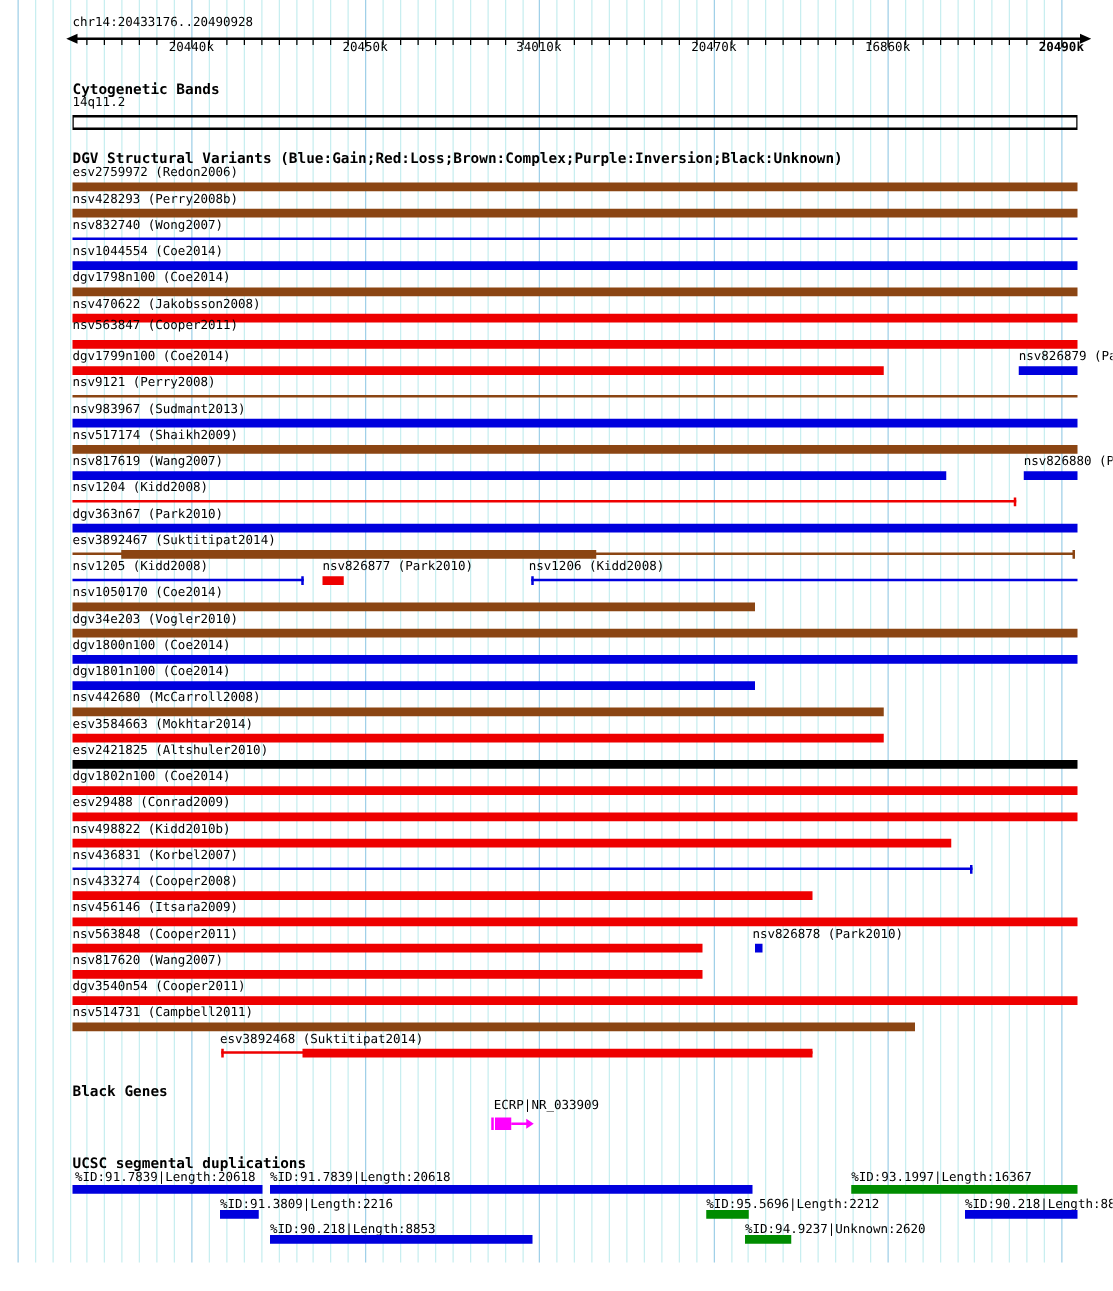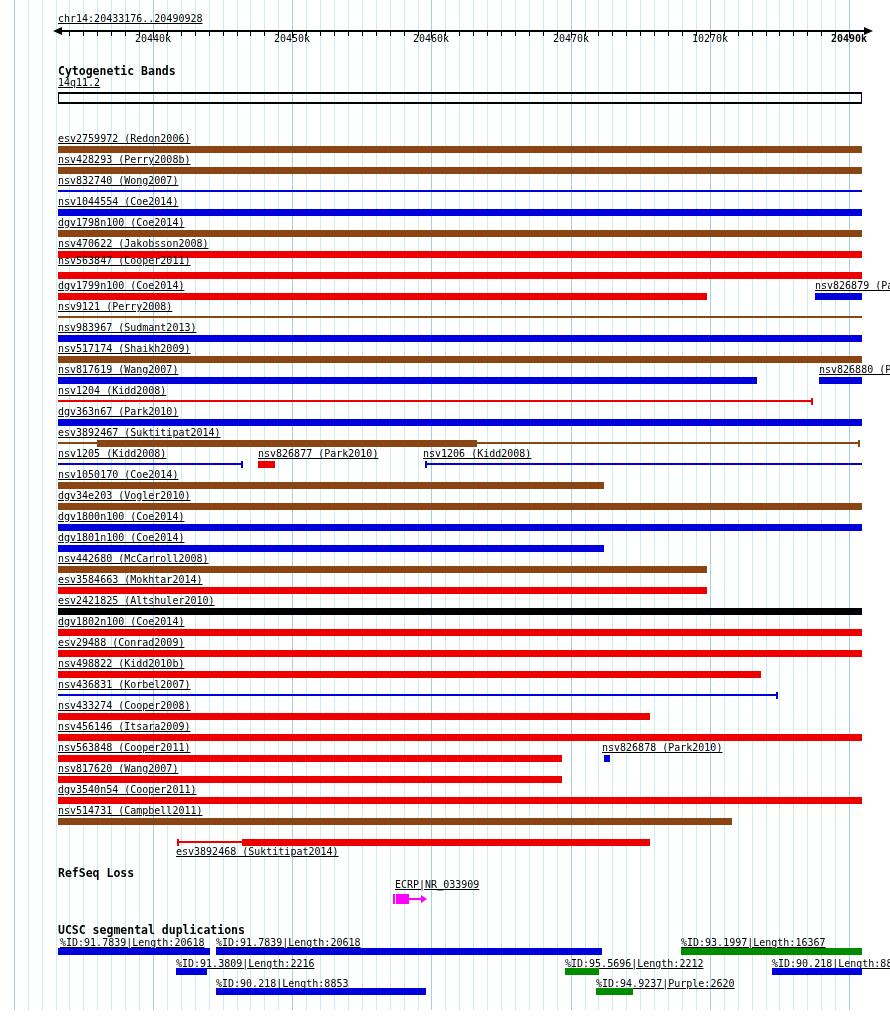--- a/index.html
+++ b/index.html
@@ -7,7 +7,7 @@
        font-family:"DejaVu Sans Mono",monospace;color:#000;}
   #canvas{position:absolute;left:0;top:0;width:890px;height:1033px;overflow:hidden;}
   .abs{position:absolute;}
-  .lbl{font-size:10px;line-height:10px;white-space:nowrap;letter-spacing:0px;text-decoration:underline;}
+  .lbl{font-size:10px;line-height:10px;white-space:nowrap;letter-spacing:0px;}
   .hdg{font-size:11.5px;line-height:11px;font-weight:bold;white-space:nowrap;}
   .tick-label{font-size:10px;line-height:10px;text-align:center;white-space:nowrap;}
   .band-box{border-top:2px solid #000;border-bottom:2px solid #000;

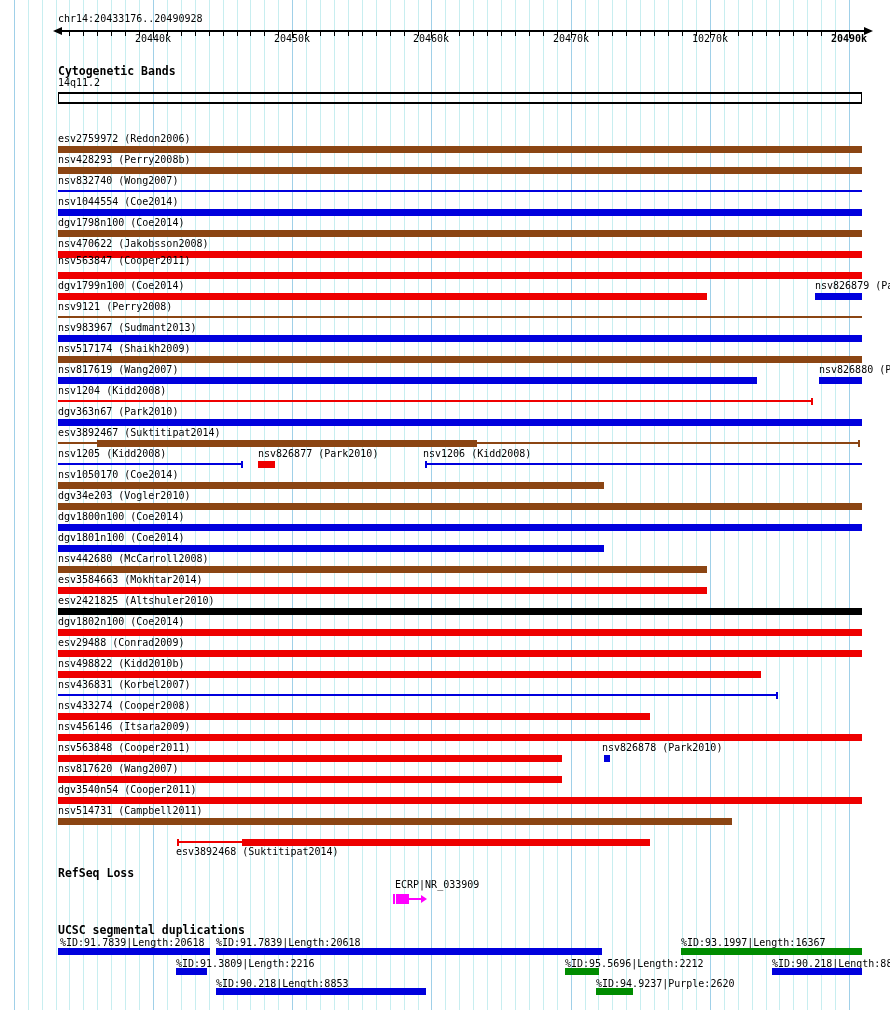--- a/index.html
+++ b/index.html
@@ -121,7 +121,7 @@
       <div class="abs" style="left: 404px; top: 32px; width: 1px; height: 4px; background: rgb(0, 0, 0);"></div>
       <div class="abs" style="left: 418px; top: 32px; width: 1px; height: 4px; background: rgb(0, 0, 0);"></div>
       <div class="abs" style="left: 431px; top: 32px; width: 1px; height: 6px; background: rgb(0, 0, 0);"></div>
-      <div class="abs tick-label" style="left: 413px; top: 34px; width: 36px;">20460k</div>
+      <div class="abs tick-label" style="left: 413px; top: 34px; width: 36px;">34010k</div>
       <div class="abs" style="left: 445px; top: 32px; width: 1px; height: 4px; background: rgb(0, 0, 0);"></div>
       <div class="abs" style="left: 459px; top: 32px; width: 1px; height: 4px; background: rgb(0, 0, 0);"></div>
       <div class="abs" style="left: 473px; top: 32px; width: 1px; height: 4px; background: rgb(0, 0, 0);"></div>

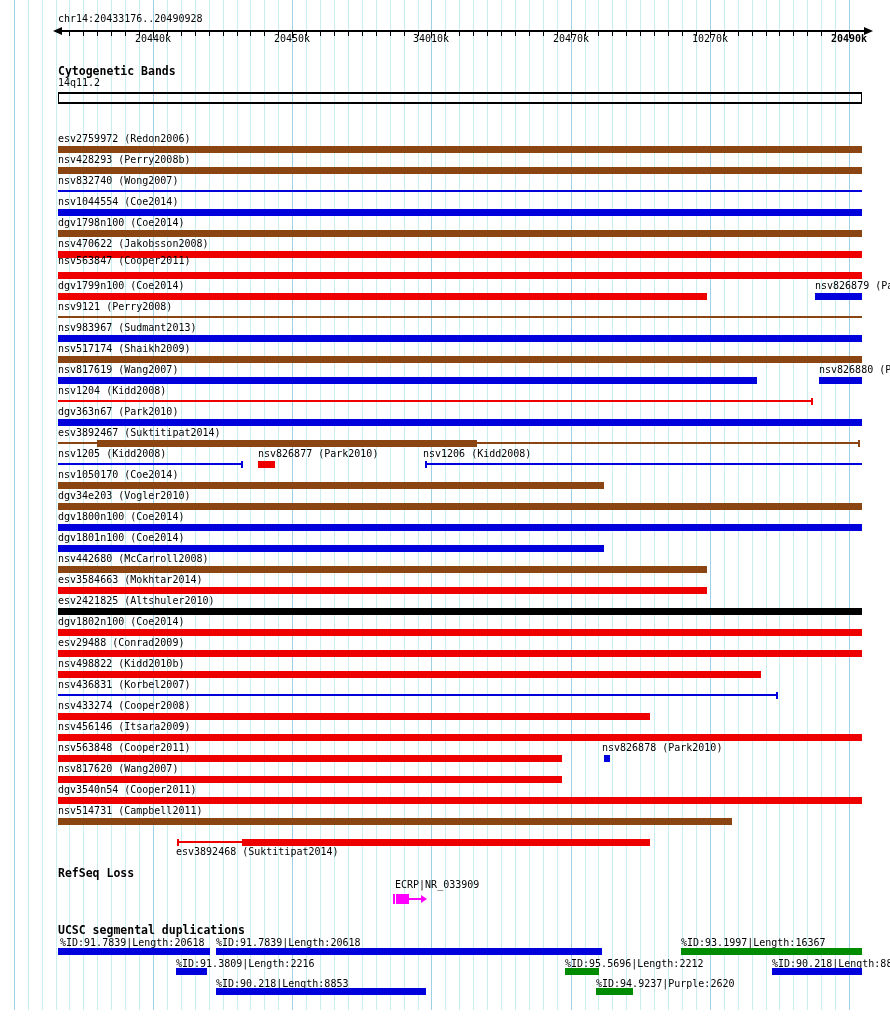--- a/index.html
+++ b/index.html
@@ -143,7 +143,7 @@
       <div class="abs" style="left: 682px; top: 32px; width: 1px; height: 4px; background: rgb(0, 0, 0);"></div>
       <div class="abs" style="left: 696px; top: 32px; width: 1px; height: 4px; background: rgb(0, 0, 0);"></div>
       <div class="abs" style="left: 710px; top: 32px; width: 1px; height: 6px; background: rgb(0, 0, 0);"></div>
-      <div class="abs tick-label" style="left: 692px; top: 34px; width: 36px;">10270k</div>
+      <div class="abs tick-label" style="left: 692px; top: 34px; width: 36px;">16860k</div>
       <div class="abs" style="left: 724px; top: 32px; width: 1px; height: 4px; background: rgb(0, 0, 0);"></div>
       <div class="abs" style="left: 738px; top: 32px; width: 1px; height: 4px; background: rgb(0, 0, 0);"></div>
       <div class="abs" style="left: 752px; top: 32px; width: 1px; height: 4px; background: rgb(0, 0, 0);"></div>

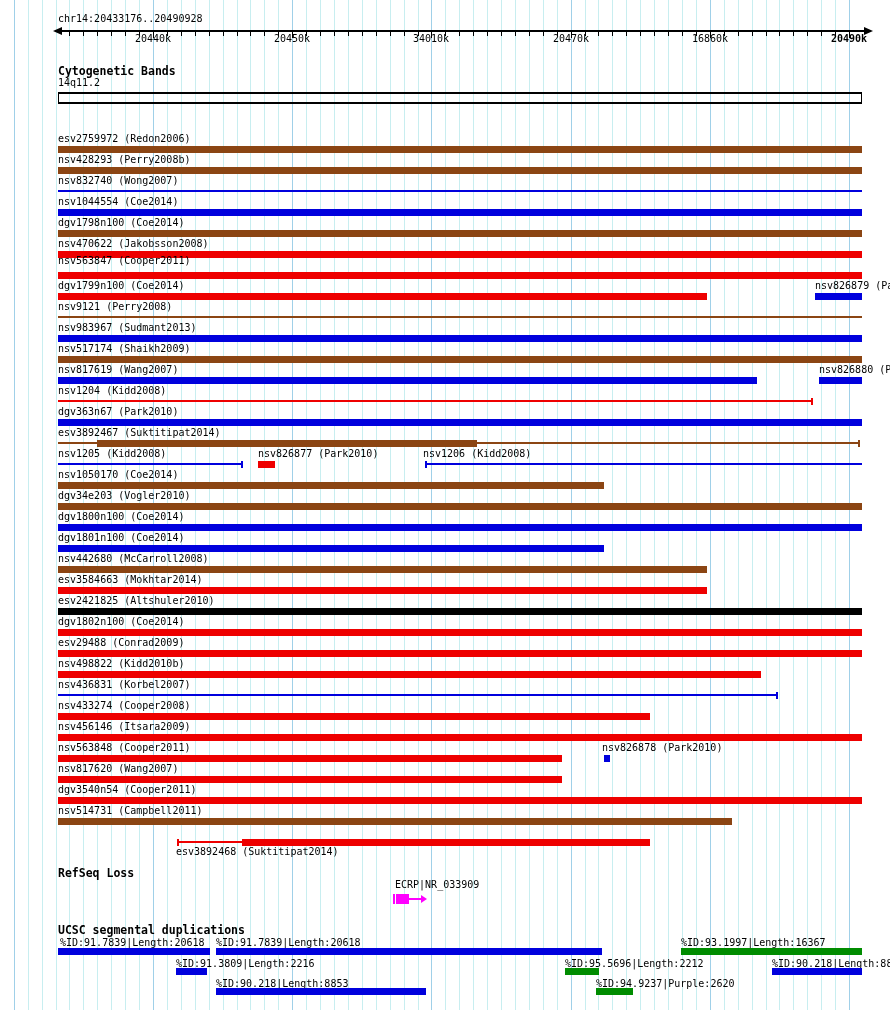--- a/index.html
+++ b/index.html
@@ -161,6 +161,7 @@
   <div class="abs lbl" style="left:58px;top:78px;">14q11.2</div>
   <div class="abs band-box" style="left:58px;top:92px;width:804px;height:12px;"></div>
 
+  <div class="abs hdg" style="left:58px;top:121px;">DGV Structural Variants (Blue:Gain;Red:Loss;Brown:Complex;Purple:Inversion;Black:Unknown)</div>
   <div id="variants-layer" class="abs" style="left:0;top:0;">
       <div class="abs lbl" style="left: 58px; top: 134px;">esv2759972 (Redon2006)</div>
       <div class="abs" style="left: 58px; top: 146px; width: 804px; height: 7px; background: rgb(139, 69, 19);"></div>

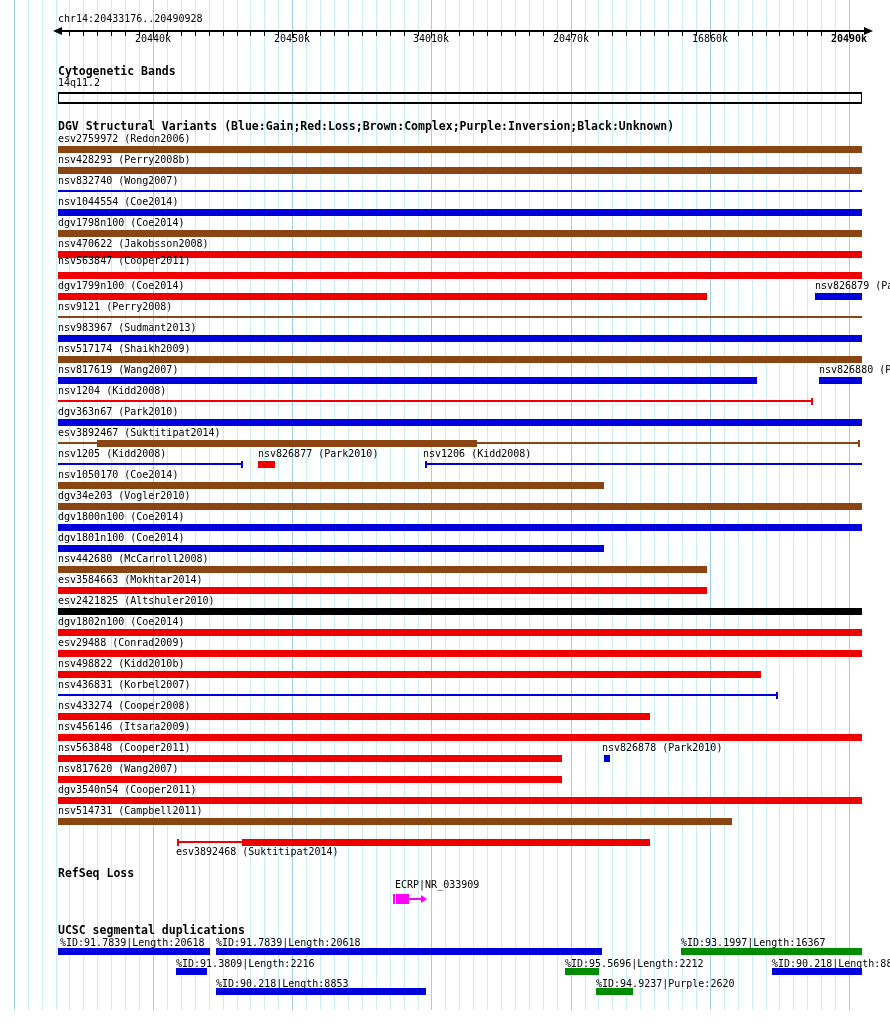--- a/index.html
+++ b/index.html
@@ -245,7 +245,7 @@
       <div class="abs" style="left: 58px; top: 797px; width: 804px; height: 7px; background: rgb(238, 0, 0);"></div>
       <div class="abs lbl" style="left: 58px; top: 806px; text-align: center;">nsv514731 (Campbell2011)</div>
       <div class="abs" style="left: 58px; top: 818px; width: 674px; height: 7px; background: rgb(139, 69, 19);"></div>
-      <div class="abs lbl" style="left: 176px; top: 827px; margin-top: 20px;">esv3892468 (Suktitipat2014)</div>
+      <div class="abs lbl" style="left: 176px; top: 827px;">esv3892468 (Suktitipat2014)</div>
       <div class="abs" style="left: 177px; top: 841px; width: 473px; height: 2px; background: rgb(238, 0, 0);"></div>
       <div class="abs" style="left: 177px; top: 839px; width: 2px; height: 7px; background: rgb(238, 0, 0);"></div>
       <div class="abs" style="left: 242px; top: 839px; width: 408px; height: 7px; background: rgb(238, 0, 0);"></div>

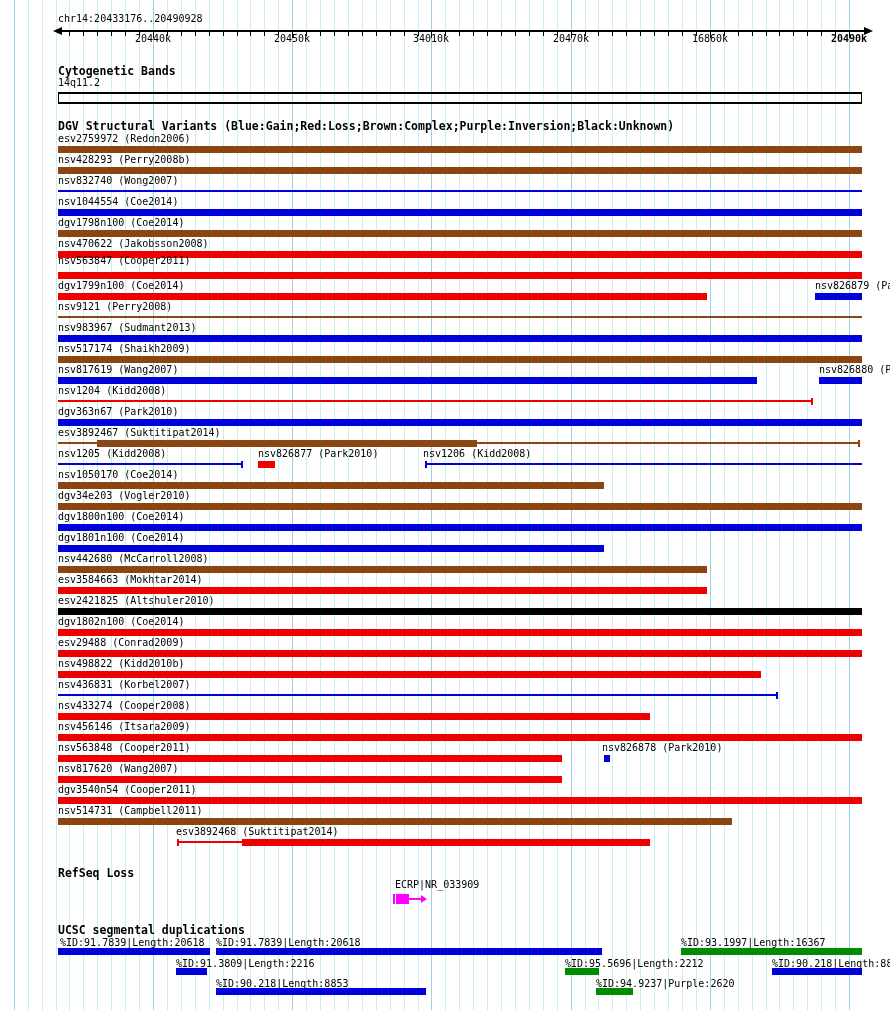--- a/index.html
+++ b/index.html
@@ -251,7 +251,7 @@
       <div class="abs" style="left: 242px; top: 839px; width: 408px; height: 7px; background: rgb(238, 0, 0);"></div>
     </div>
 
-  <div class="abs hdg" style="left:58px;top:868px;">RefSeq Loss</div>
+  <div class="abs hdg" style="left:58px;top:868px;">Black Genes</div>
   <div id="refseq-layer" class="abs" style="left:0;top:0;">
       <div class="abs lbl" style="left: 395px; top: 880px;">ECRP|NR_033909</div>
       <div class="abs" style="left: 393px; top: 894px; width: 2px; height: 10px; background: rgb(255, 0, 255);"></div>

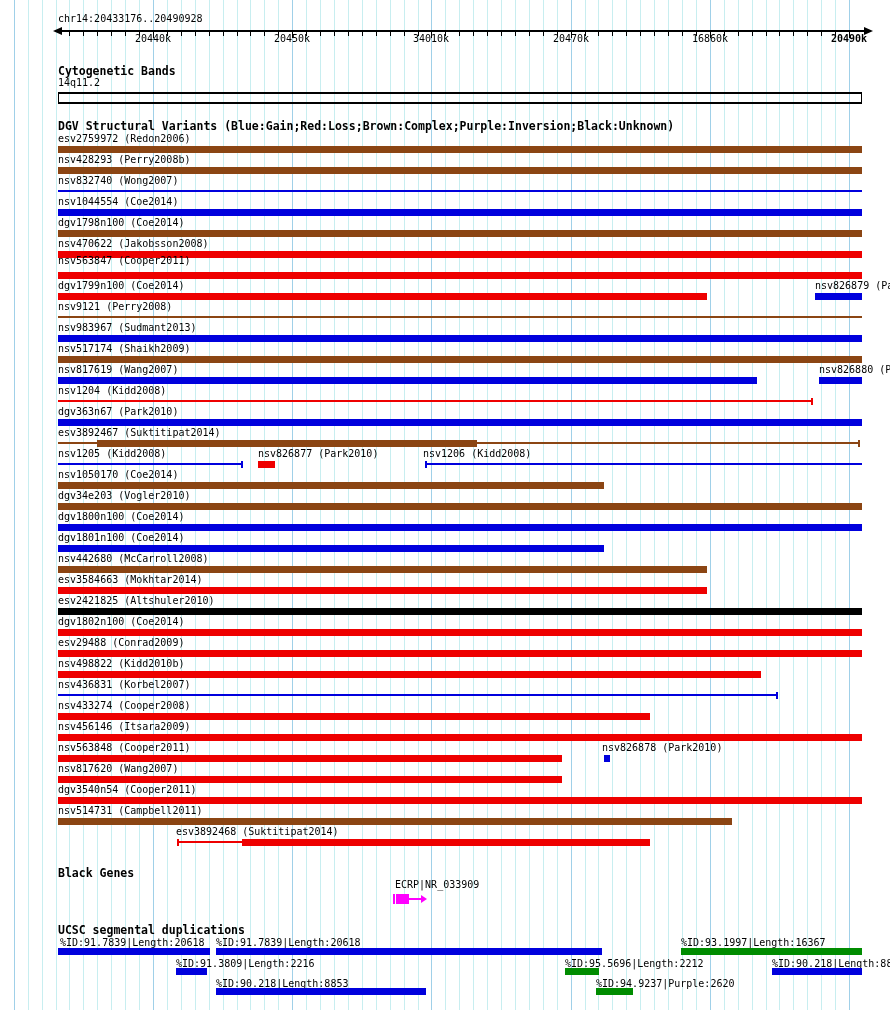--- a/index.html
+++ b/index.html
@@ -276,7 +276,7 @@
       <div class="abs" style="left: 772px; top: 968px; width: 90px; height: 7px; background: rgb(0, 0, 221);"></div>
       <div class="abs lbl" style="left: 216px; top: 979px;">%ID:90.218|Length:8853</div>
       <div class="abs" style="left: 216px; top: 988px; width: 210px; height: 7px; background: rgb(0, 0, 221);"></div>
-      <div class="abs lbl" style="left: 596px; top: 979px;">%ID:94.9237|Purple:2620</div>
+      <div class="abs lbl" style="left: 596px; top: 979px;">%ID:94.9237|Unknown:2620</div>
       <div class="abs" style="left: 596px; top: 988px; width: 37px; height: 7px; background: rgb(0, 140, 0);"></div>
     </div>
 </div>

